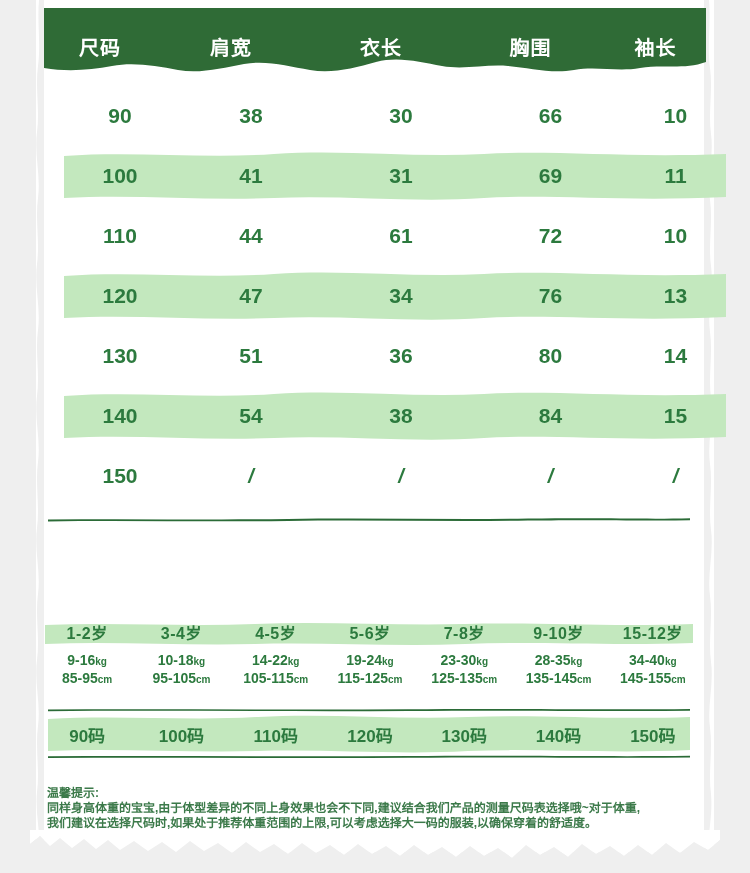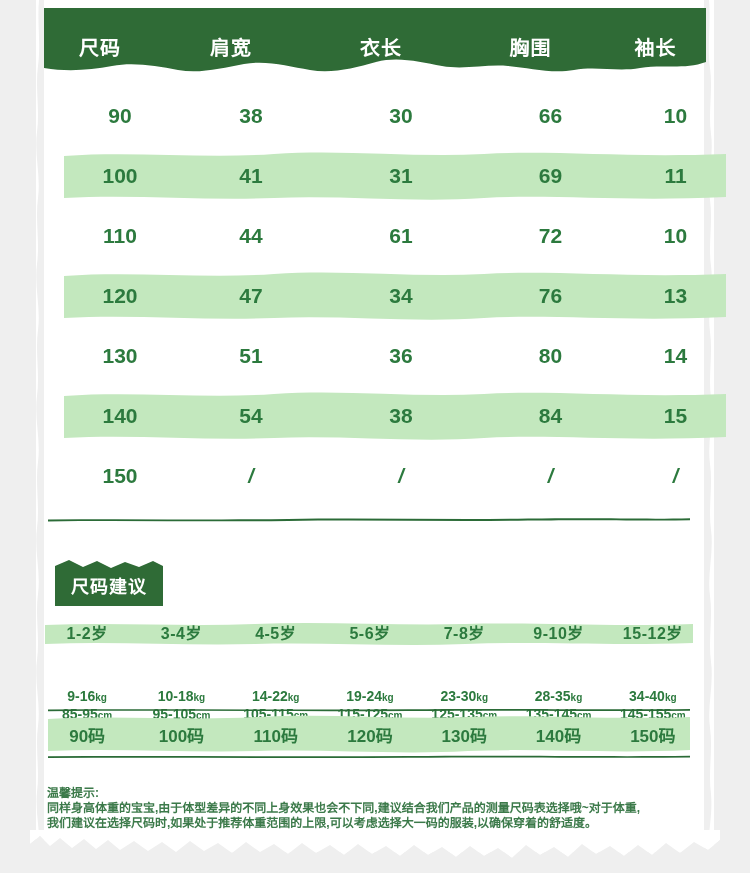--- a/index.html
+++ b/index.html
@@ -227,12 +227,6 @@
              L642,4.2 C600,5.2 560,3.4 480,4.6 C400,5.8 320,3.8 240,5.0 C160,6.0 80,4.4 0,5.4 Z" fill="#2b6b37"></path>
   </svg>
 
-  <div class="badge">
-    <svg class="badge-fill" viewBox="0 0 108 48" preserveAspectRatio="none">
-      <path d="M0,8 L14,2 L28,9 L42,3 L56,10 L70,4 L84,9 L98,3 L108,8 L108,48 L0,48 Z" fill="#2f6b36"></path>
-    </svg>
-    <div class="badge-text">尺码建议</div>
-  </div>
 
   <svg class="age-band" viewBox="0 0 648 24" preserveAspectRatio="none">
     <path d="M0,3 C70,0 140,5 210,2 C280,-1 350,4 420,2 C490,0 560,5 648,2

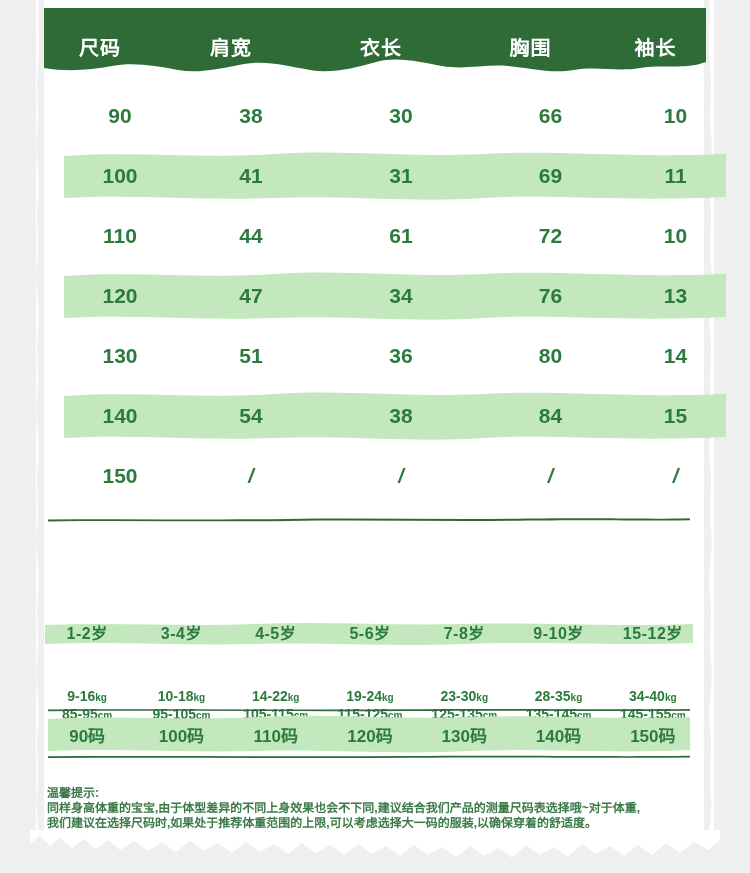--- a/index.html
+++ b/index.html
@@ -80,7 +80,7 @@
   }
   .measure-row{
     position:absolute;left:40px;top:652px;width:660px;height:42px;
-    display:flex;align-items:flex-start;margin-top:36px;
+    display:flex;align-items:flex-start;
   }
   .measure-cell{
     flex:1;text-align:center;color:#2c7a3e;

